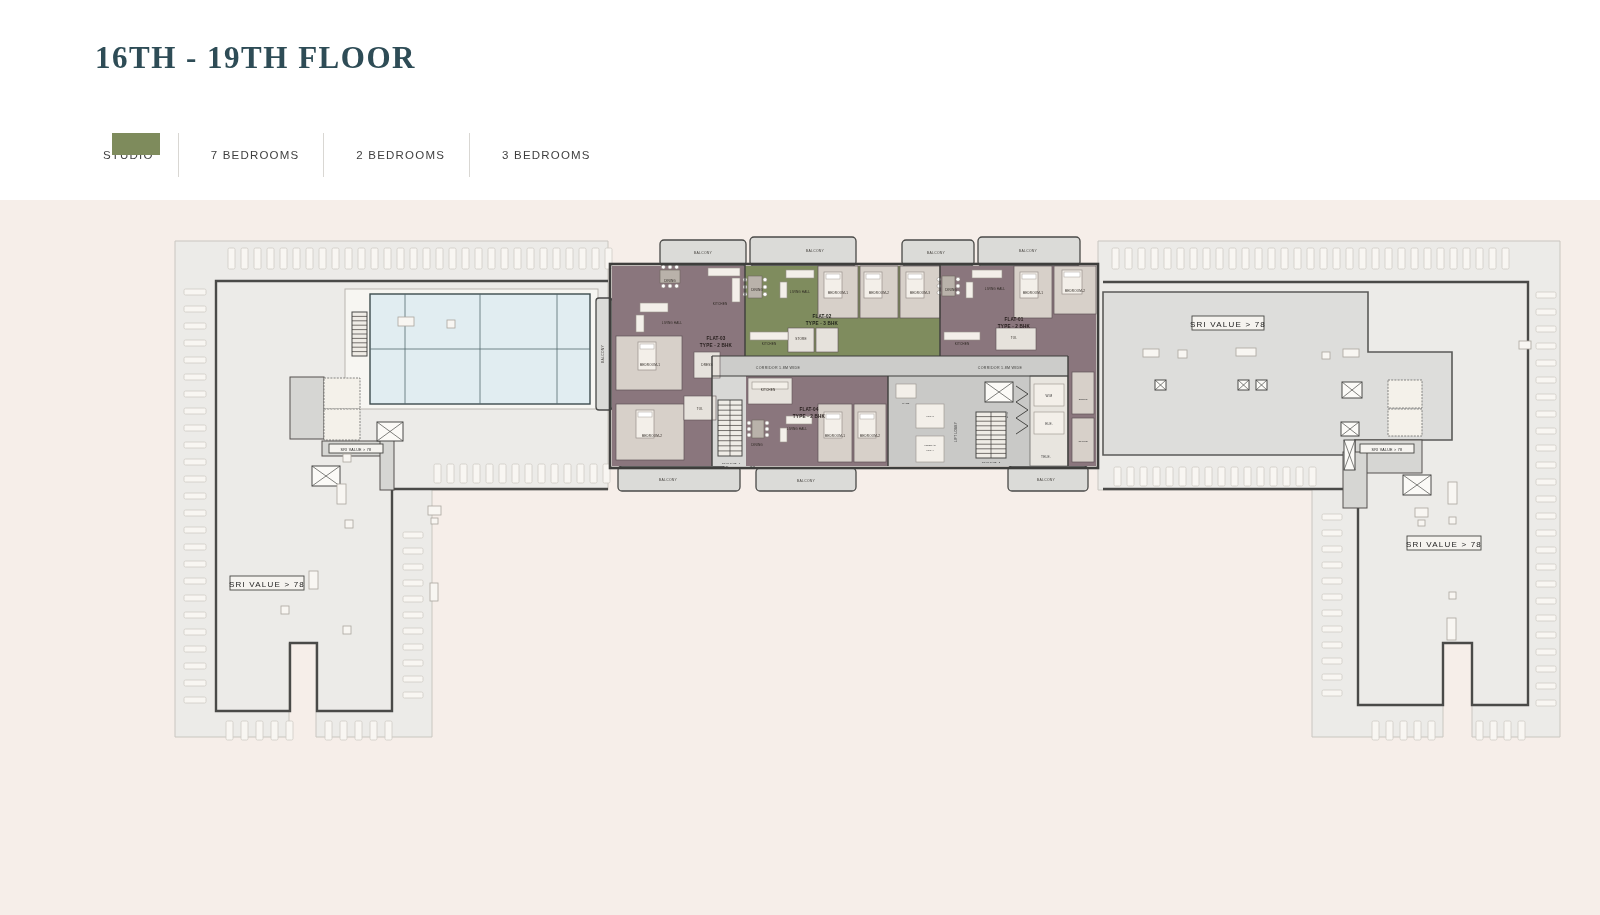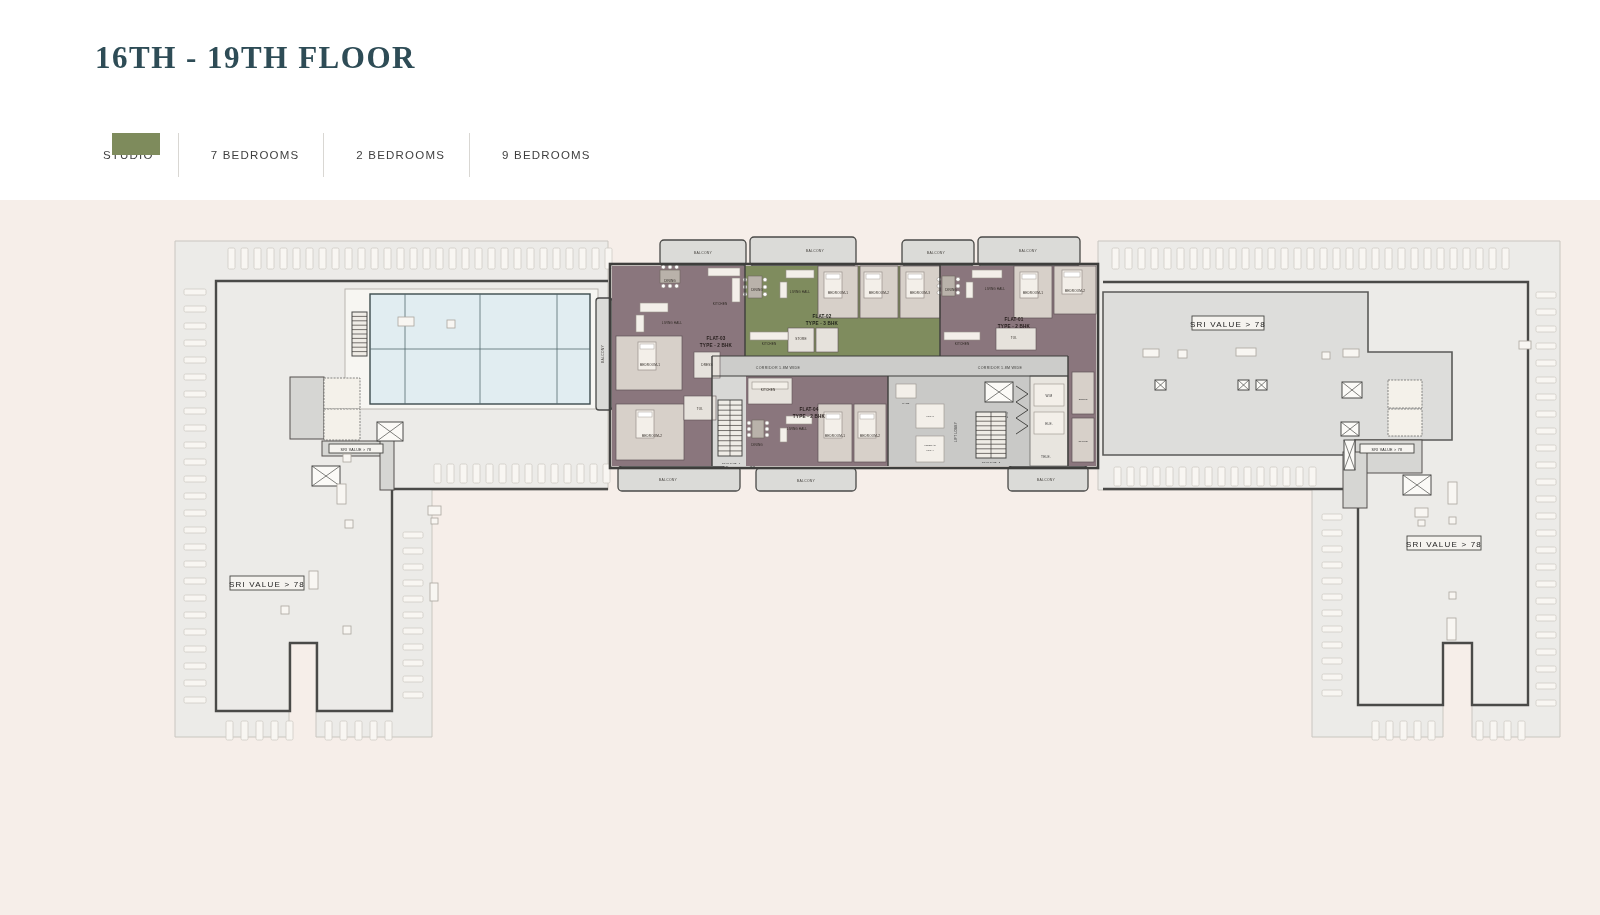--- a/index.html
+++ b/index.html
@@ -678,7 +678,7 @@
   </div>
   <div class="legend-sep"></div>
   <div class="legend-item">
-    <span class="legend-label">9 BEDROOMS</span>
+    <span class="legend-label">3 BEDROOMS</span>
     <svg class="legend-sw" width="48" height="22">
         <rect width="48" height="22" fill="#7e8b5c"></rect>
       </svg>

